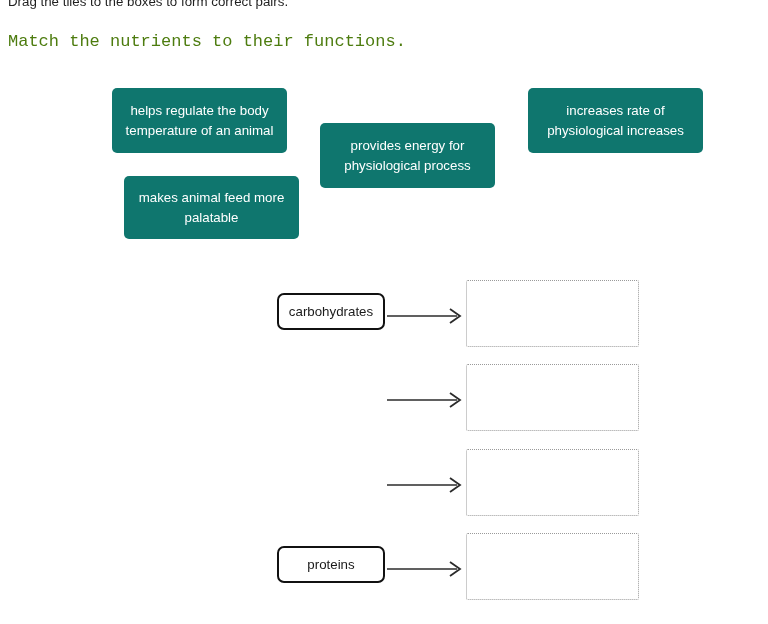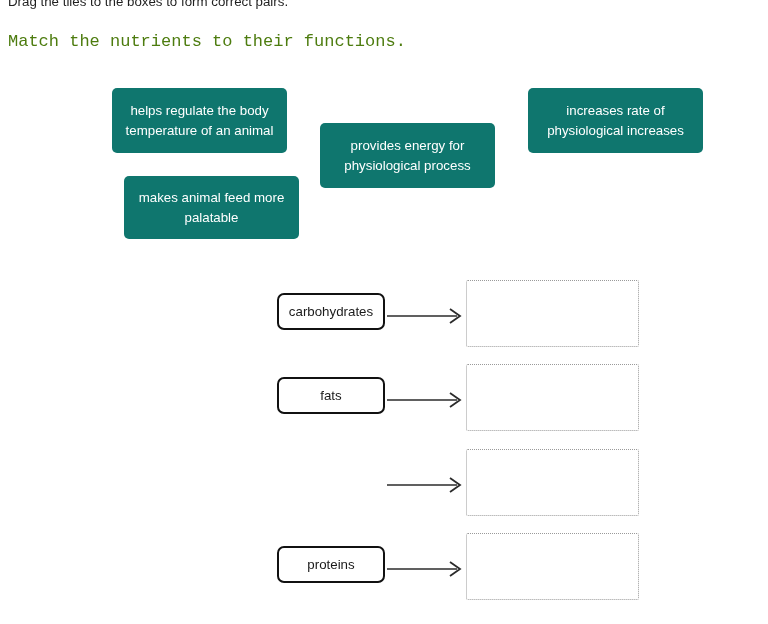--- a/index.html
+++ b/index.html
@@ -131,7 +131,6 @@
 </div>
 
 <div class="row row-1">
-  <div class="term-box">fats</div>
   <svg class="arrow" viewBox="0 0 80 22">
     <line x1="1" y1="11" x2="71" y2="11" stroke="#2b2b2b" stroke-width="1.4"></line>
     <polyline points="64,4 74,11 64,18" fill="none" stroke="#2b2b2b" stroke-width="1.8"></polyline>

